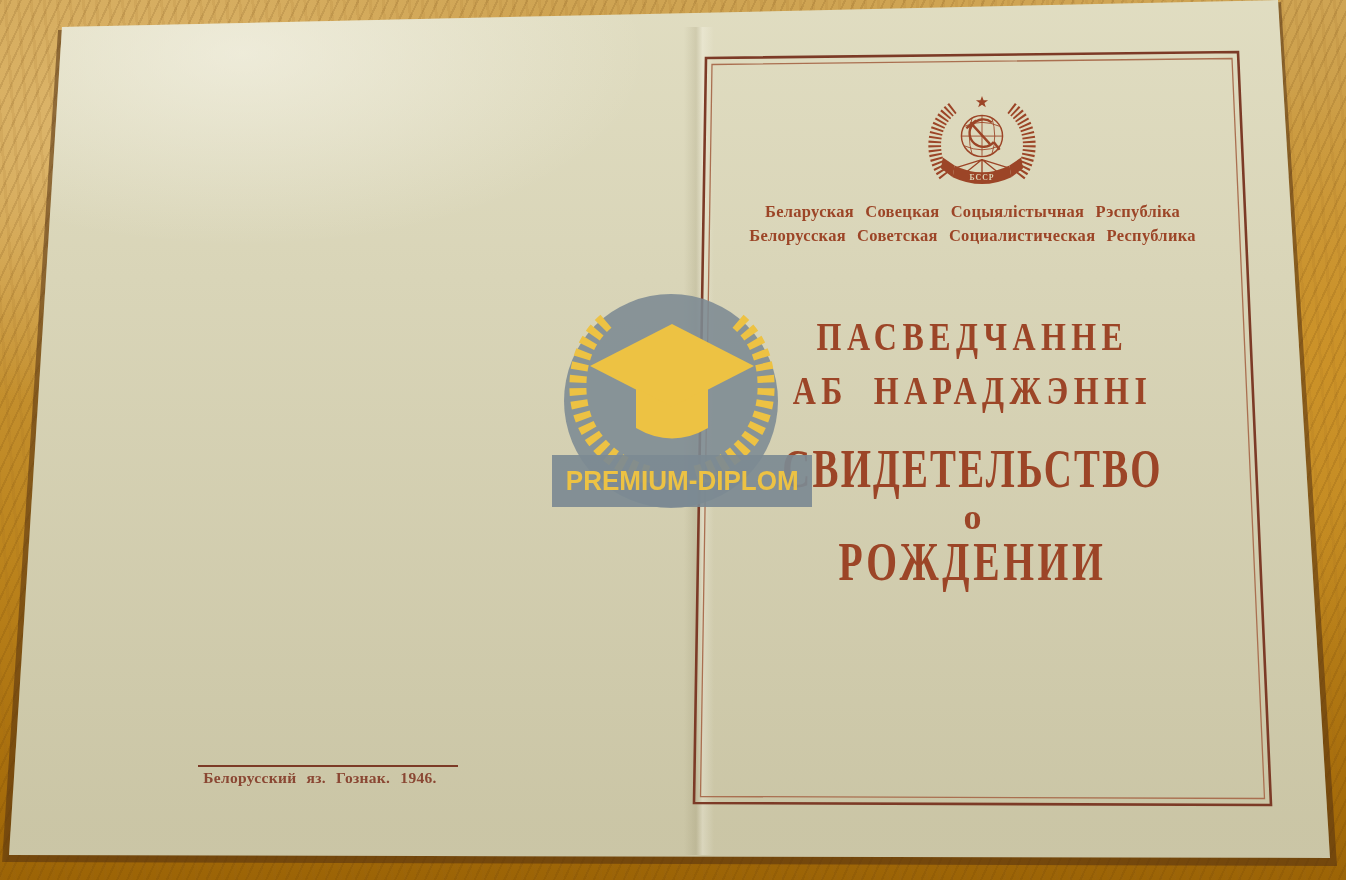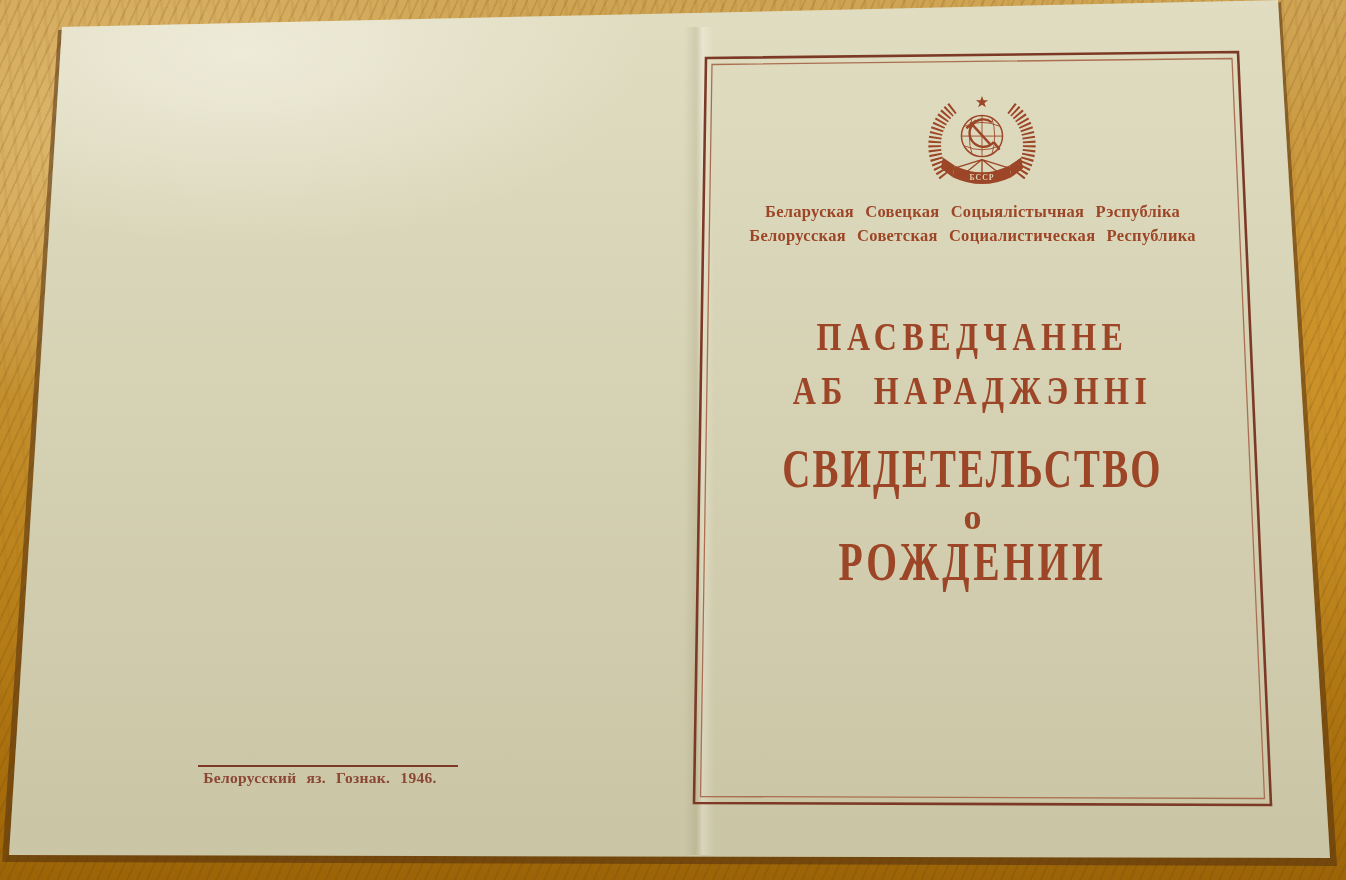--- a/index.html
+++ b/index.html
@@ -115,6 +115,29 @@
     <div class="imprint">Белорусский  яз.  Гознак.  1946.</div>
   </div>
 
+  <div class="watermark">
+    <div class="wm-circle"></div>
+    <svg class="wm-art" viewBox="0 0 260 232" xmlns="http://www.w3.org/2000/svg">
+
+      <g>
+        <path class="yellow-stroke" stroke-width="17" stroke-dasharray="7 5.5" d="M96,196 C52,184 24,150 26,104 C27,77 38,55 58,40"></path>
+        <path class="yellow-stroke" stroke-width="17" stroke-dasharray="7 5.5" d="M144,196 C188,184 216,150 214,104 C213,77 202,55 182,40"></path>
+      </g>
+
+      <g>
+        <polygon class="yellow-fill" points="120,46 202,88 120,130 38,88"></polygon>
+        <path class="yellow-fill" d="M84,110 L120,129 L156,110 L156,150 Q120,171 84,150 Z"></path>
+      </g>
+
+      <g>
+        <path class="yellow-stroke" stroke-width="3" d="M72,203 H106 M134,203 H168"></path>
+        <polygon class="yellow-fill" points="120,195 128,203 120,211 112,203"></polygon>
+      </g>
+    </svg>
+    <div class="wm-banner">
+      <span>PREMIUM-DIPLOM</span>
+    </div>
+  </div>
 
 </div>
 

